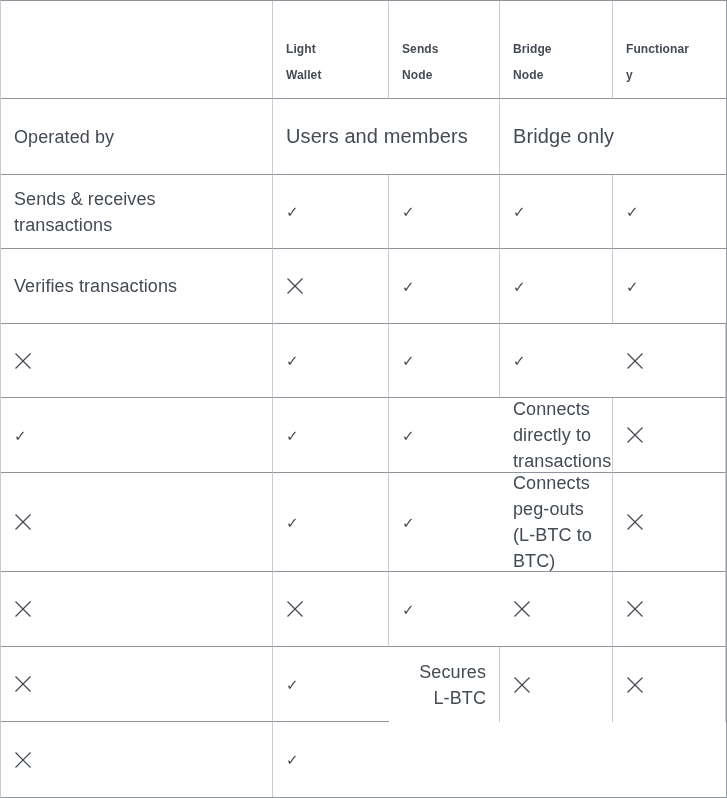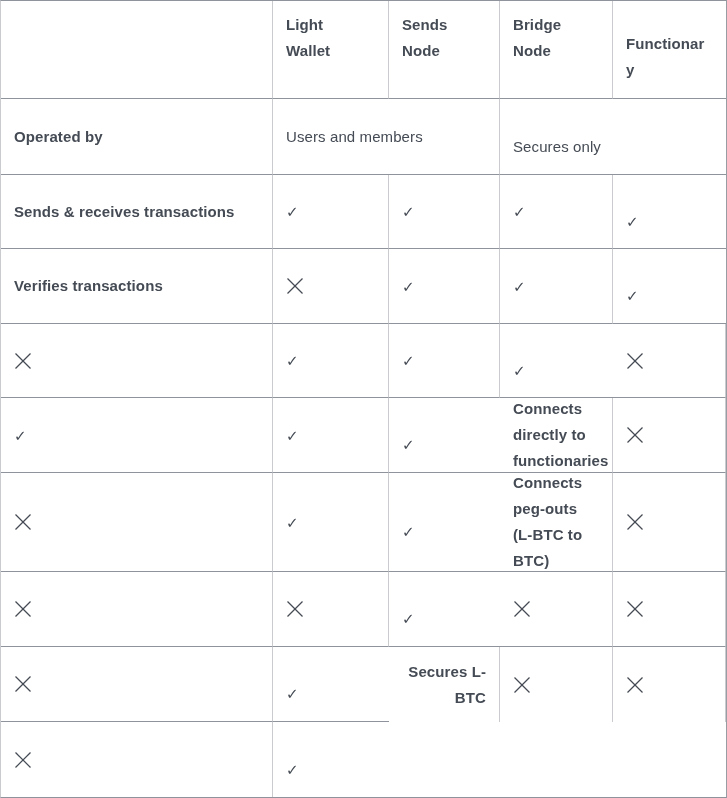--- a/index.html
+++ b/index.html
@@ -35,9 +35,9 @@
   .cell.lastrow { border-bottom: none; text-align: right; }
   .head {
     align-items: flex-start;
-    padding-top: 11px;
+    padding-top: 35px;
     font-weight: bold;
-    font-size: 15px;
+    font-size: 12px;
     line-height: 26px;
     white-space: pre-line;
     letter-spacing: 0.1px;

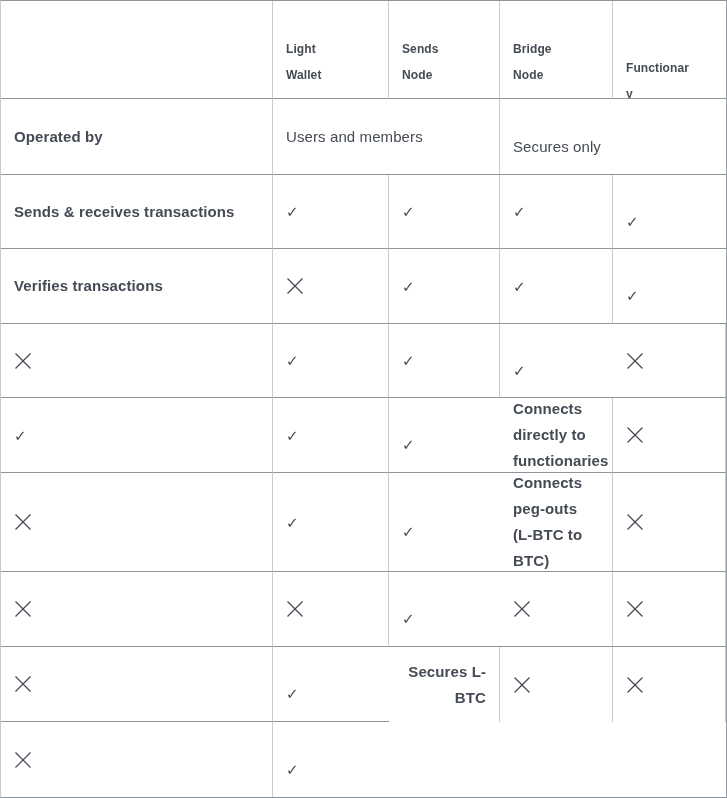--- a/index.html
+++ b/index.html
@@ -31,7 +31,7 @@
     align-items: center;
     overflow: hidden;
   }
-  .cell.lastcol { border-right: none; margin-top: 19px; }
+  .cell.lastcol { border-right: none; }
   .cell.lastrow { border-bottom: none; text-align: right; }
   .head {
     align-items: flex-start;

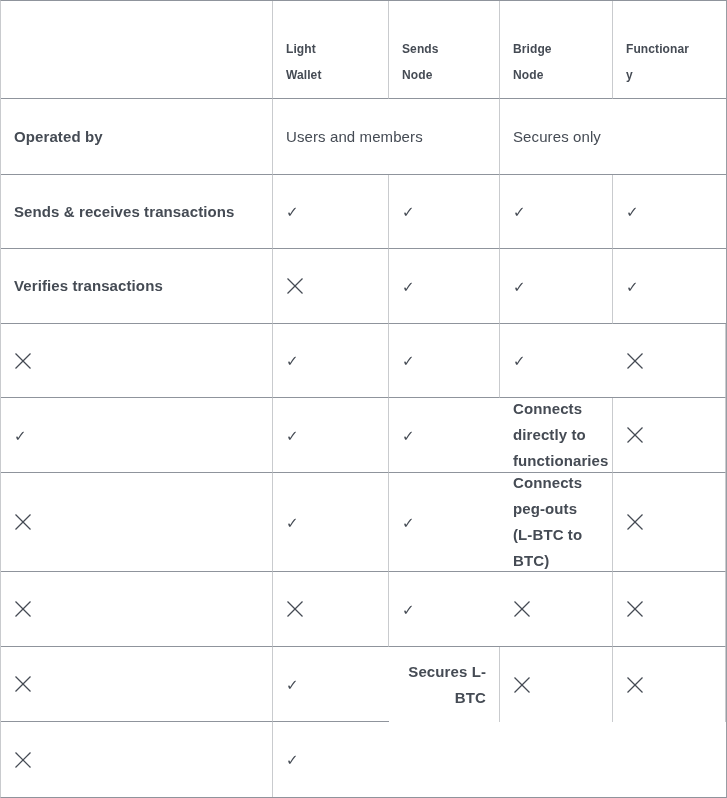--- a/index.html
+++ b/index.html
@@ -43,8 +43,8 @@
     letter-spacing: 0.1px;
   }
   .label {
-    font-weight: bold;
-    font-size: 15px;
+    font-weight: normal;
+    font-size: 18px;
     line-height: 26px;
     white-space: pre-line;
     letter-spacing: 0.1px;

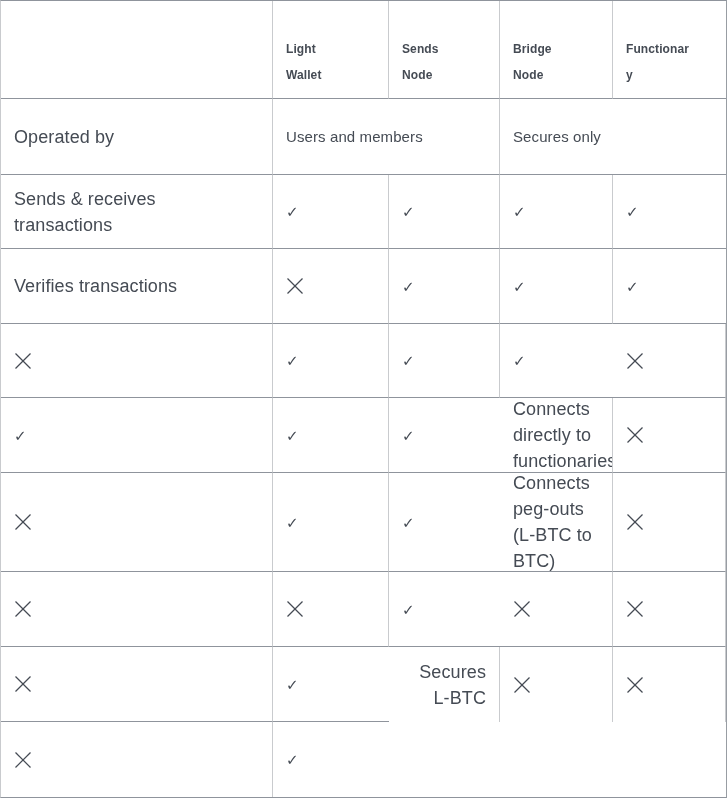--- a/index.html
+++ b/index.html
@@ -50,7 +50,7 @@
     letter-spacing: 0.1px;
   }
   .group {
-    font-size: 15px;
+    font-size: 20px;
     letter-spacing: 0.1px;
   }
   .span2 { grid-column: span 2; }

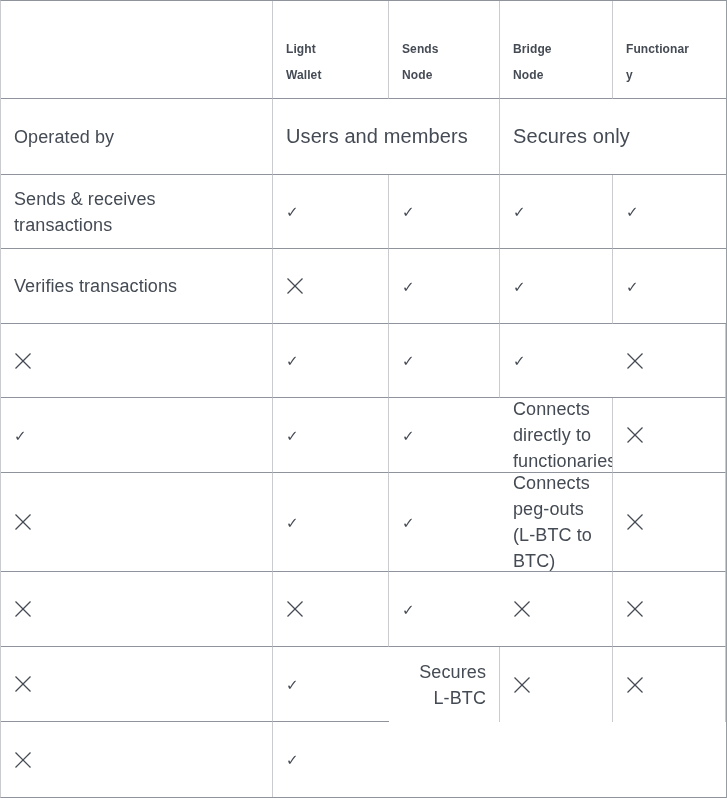--- a/index.html
+++ b/index.html
@@ -80,7 +80,7 @@
 
   <div class="cell label">Operated by</div>
   <div class="cell group span2">Users and members</div>
-  <div class="cell group span2 lastcol">Secures only</div>
+  <div class="cell group span2 lastcol">Bridge only</div>
 
 <div class="cell label">Sends &amp; receives transactions</div>
     <div class="cell mark">

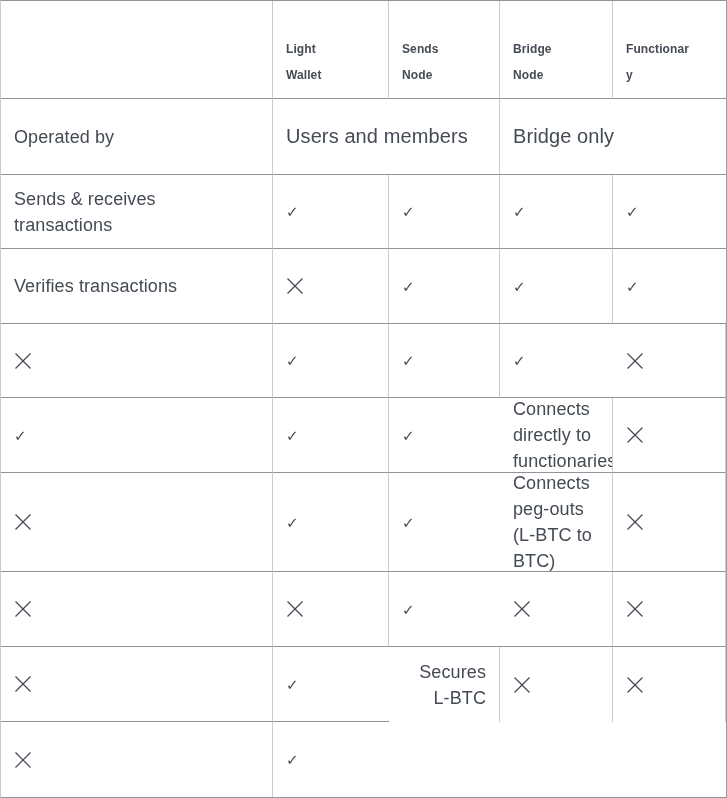--- a/index.html
+++ b/index.html
@@ -142,7 +142,7 @@
       <span class="check">✓</span>
     </div>
     <div class="cell label">Connects directly to
-functionaries</div>
+transactions</div>
     <div class="cell mark">
       <svg width="18" height="18" viewBox="0 0 18 18" class="cross-svg">
         <line x1="1.5" y1="1.5" x2="16.5" y2="16.5" stroke="#454b54" stroke-width="1.2"></line>

